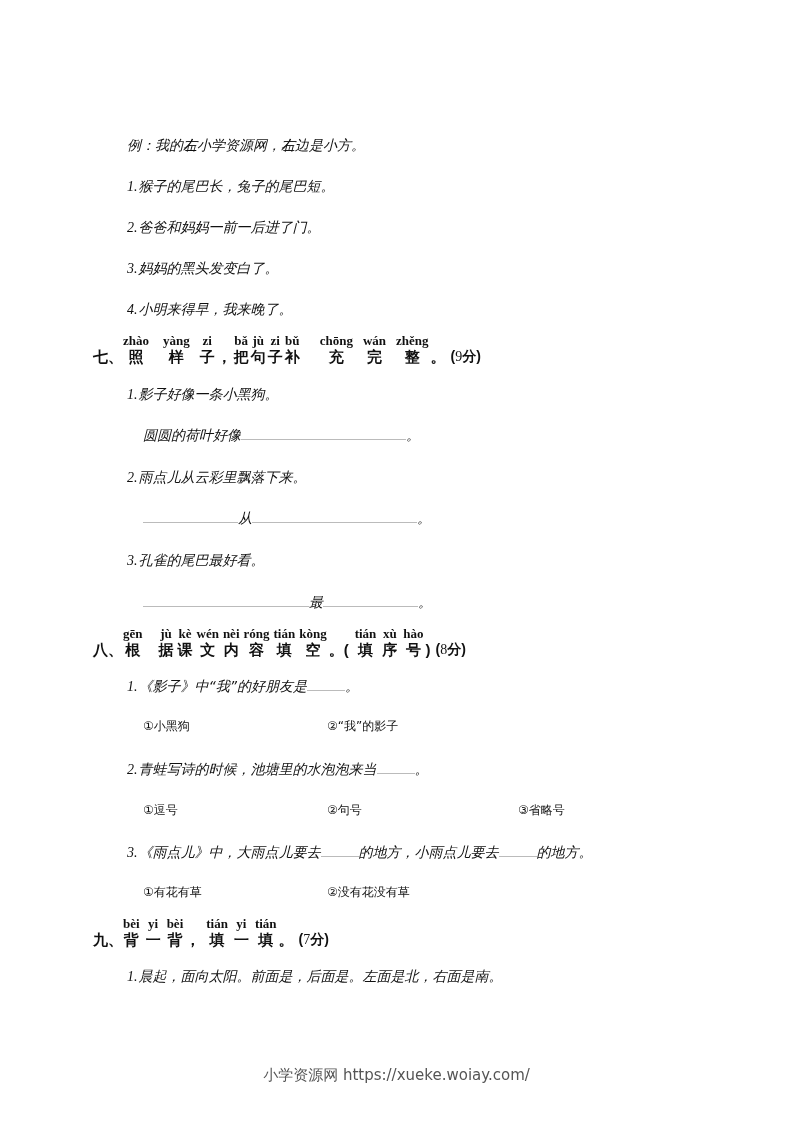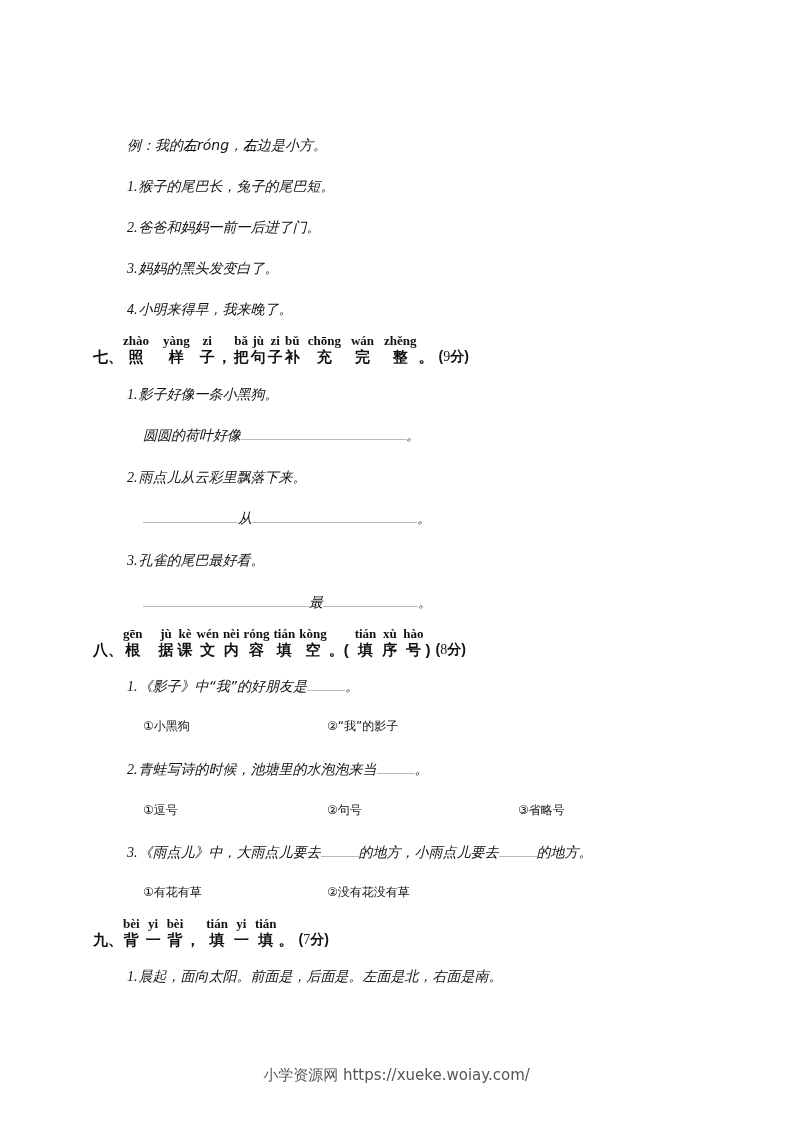--- a/index.html
+++ b/index.html
@@ -45,7 +45,7 @@
 <body>
 
 <div class="line" style="top:135px;">
-  <span>例：我的</span><span class="overlap"><span>左</span><span class="b">右</span></span><span>róng，</span><span class="overlap"><span>右</span><span class="b">左</span></span><span>边是小方。</span>
+  <span>例：我的</span><span class="overlap"><span>左</span><span class="b">右</span></span><span>小学资源网，</span><span class="overlap"><span>右</span><span class="b">左</span></span><span>边是小方。</span>
 </div>
 
 <div class="line" style="top:176px;"><span class="num">1.</span><span>猴子的尾巴长，兔子的尾巴短。</span></div>

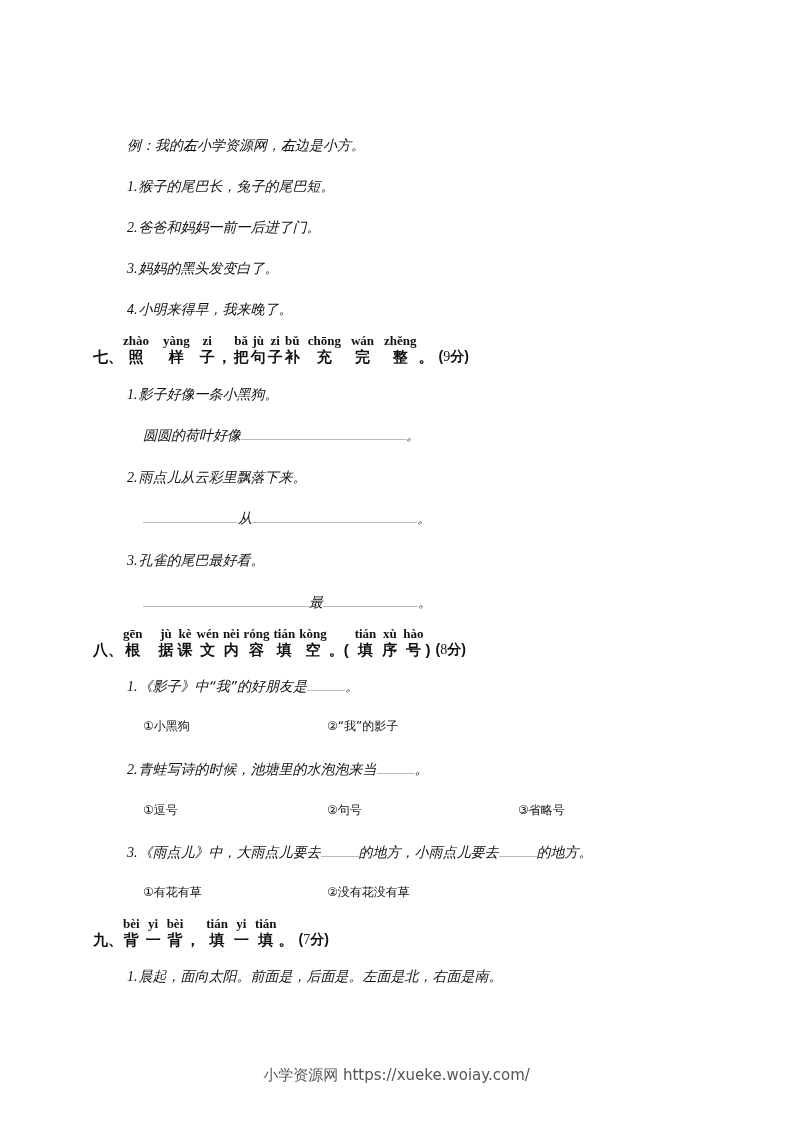--- a/index.html
+++ b/index.html
@@ -84,7 +84,7 @@
         <span class="py">zi</span>
         <span class="hz">子</span>
       </span>
-    <span class="ruby" style="margin-right:8px">
+    <span class="ruby" style="margin-right:20px">
         <span class="py">bǔ</span>
         <span class="hz">补</span>
       </span>

